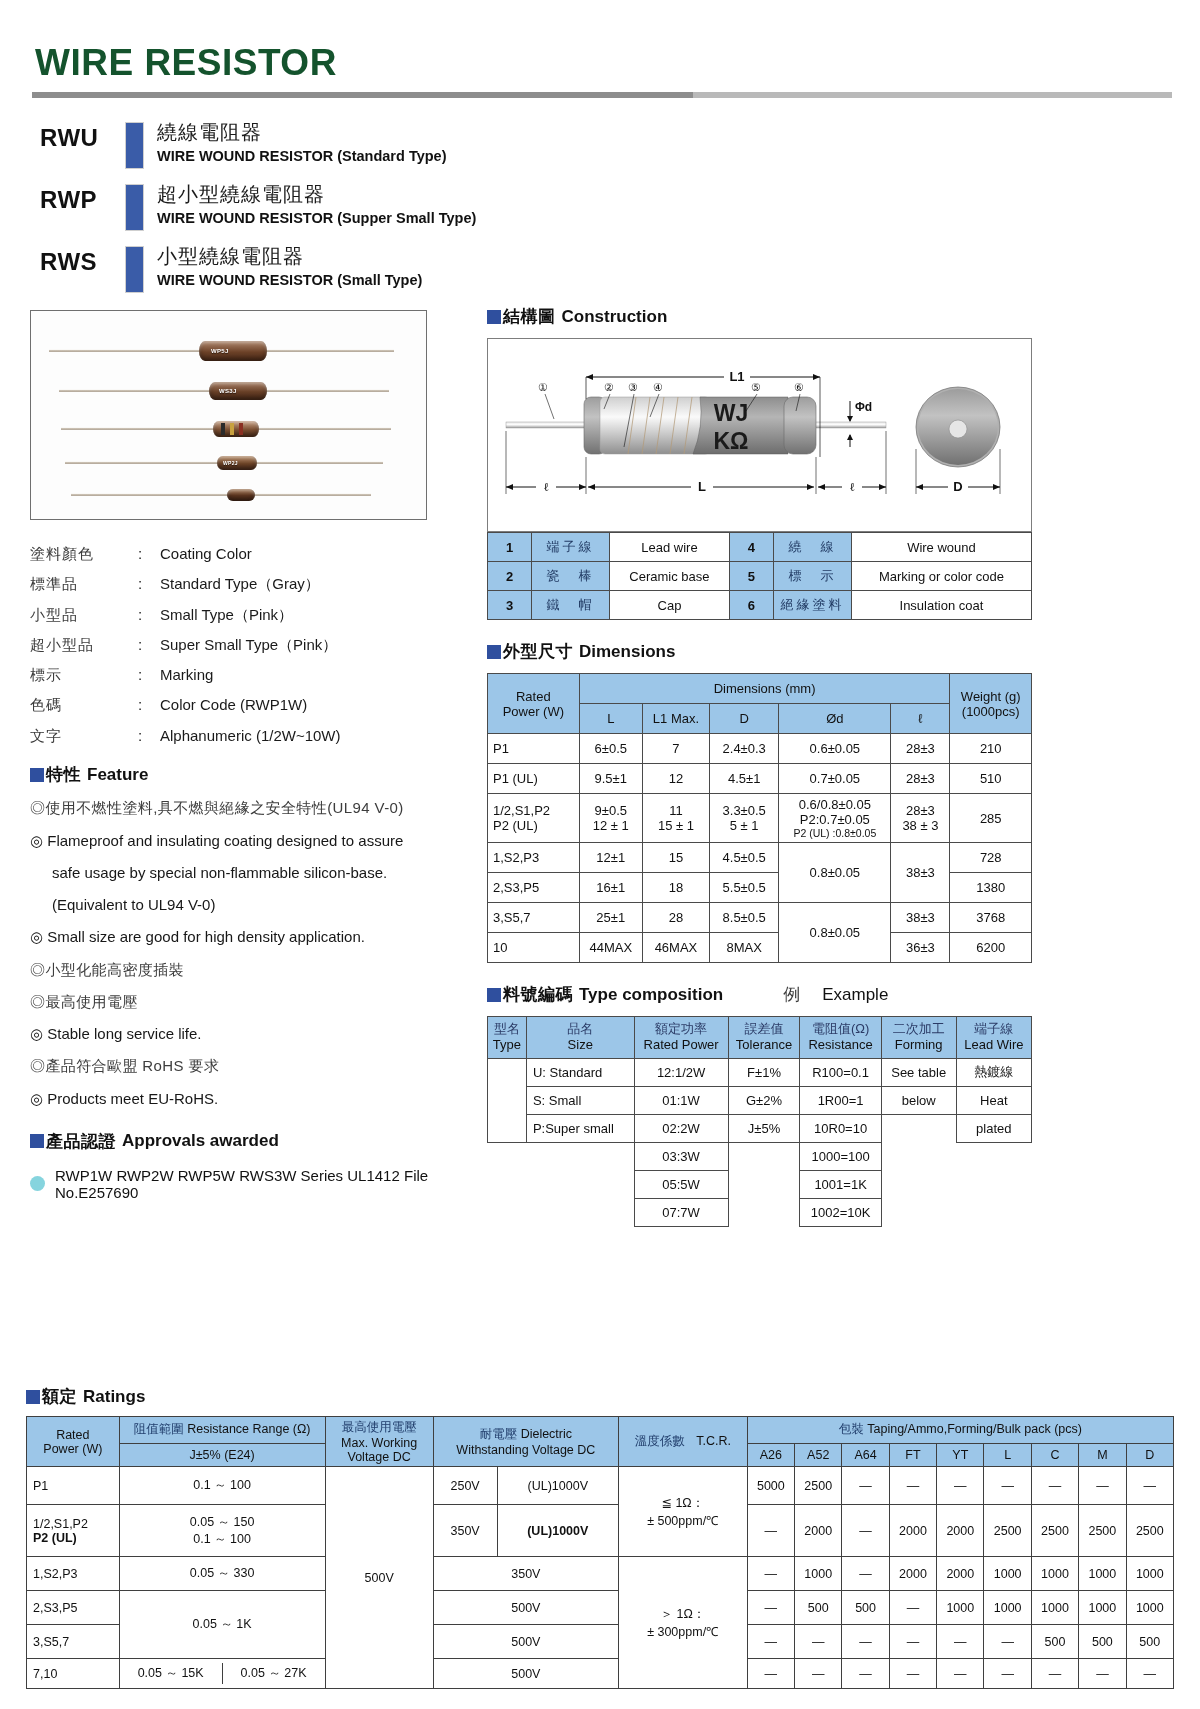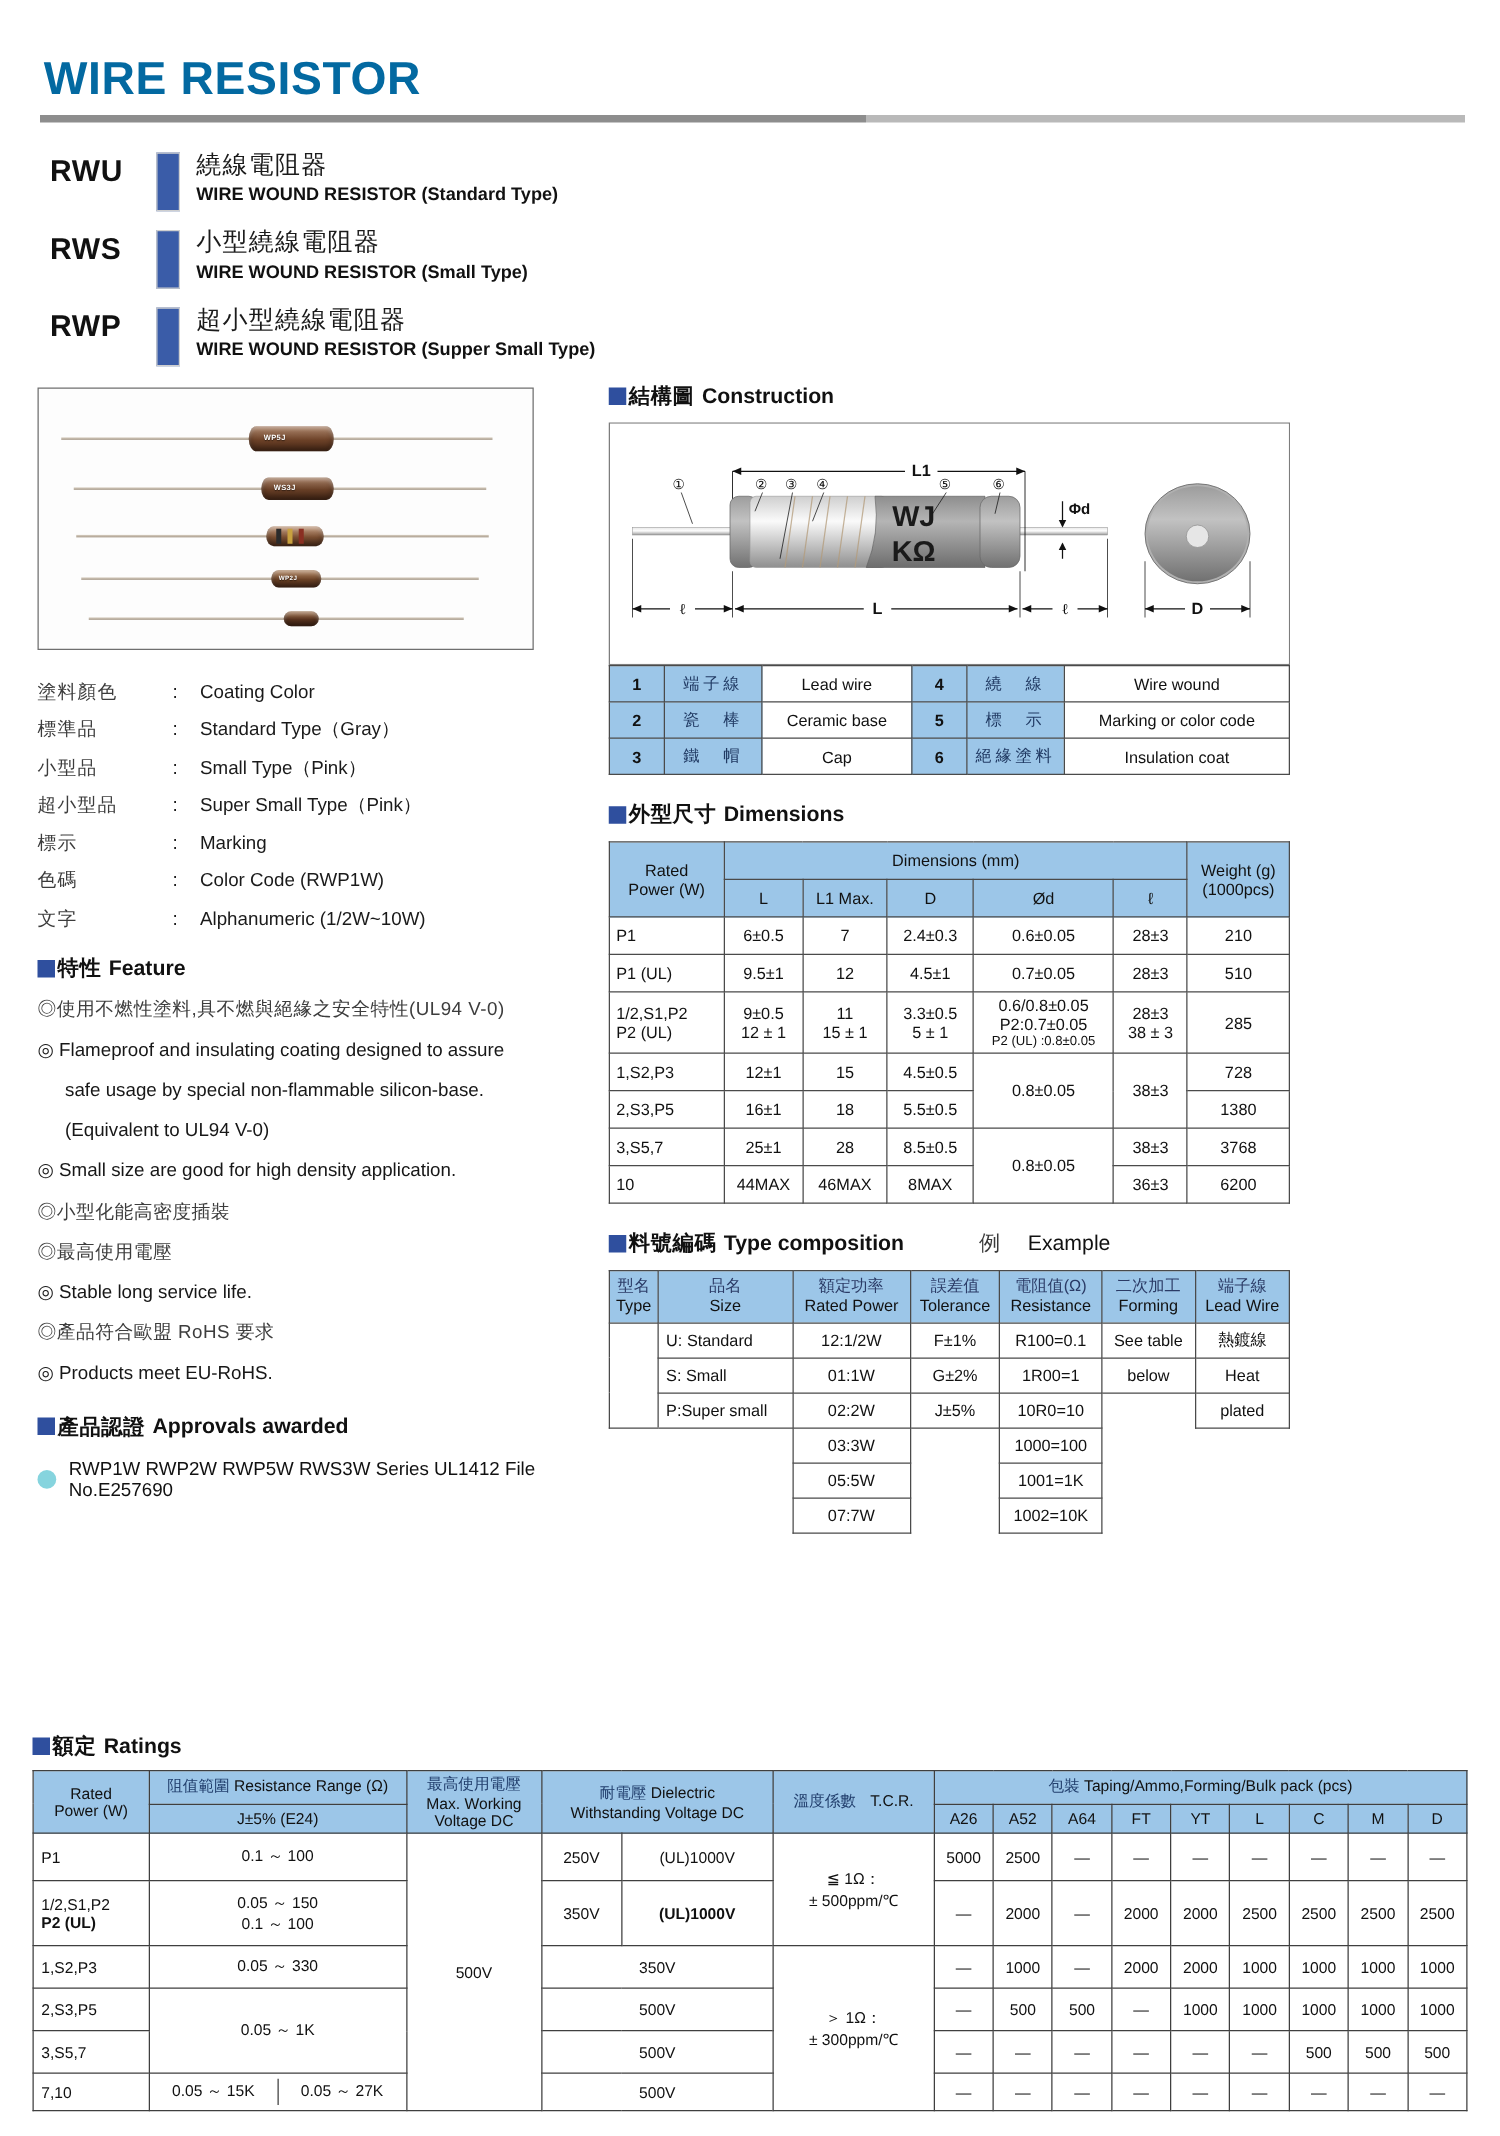--- a/index.html
+++ b/index.html
@@ -17,7 +17,7 @@
   
   .title {
     font-size:37px; font-weight:bold; letter-spacing:.5px;
-    padding:42px 0 8px 5px; color:#0369a1;
+    padding:42px 0 8px 5px; color:#14532d;
   }
   .rule {
     height:6px; width:1140px; margin-left:2px;

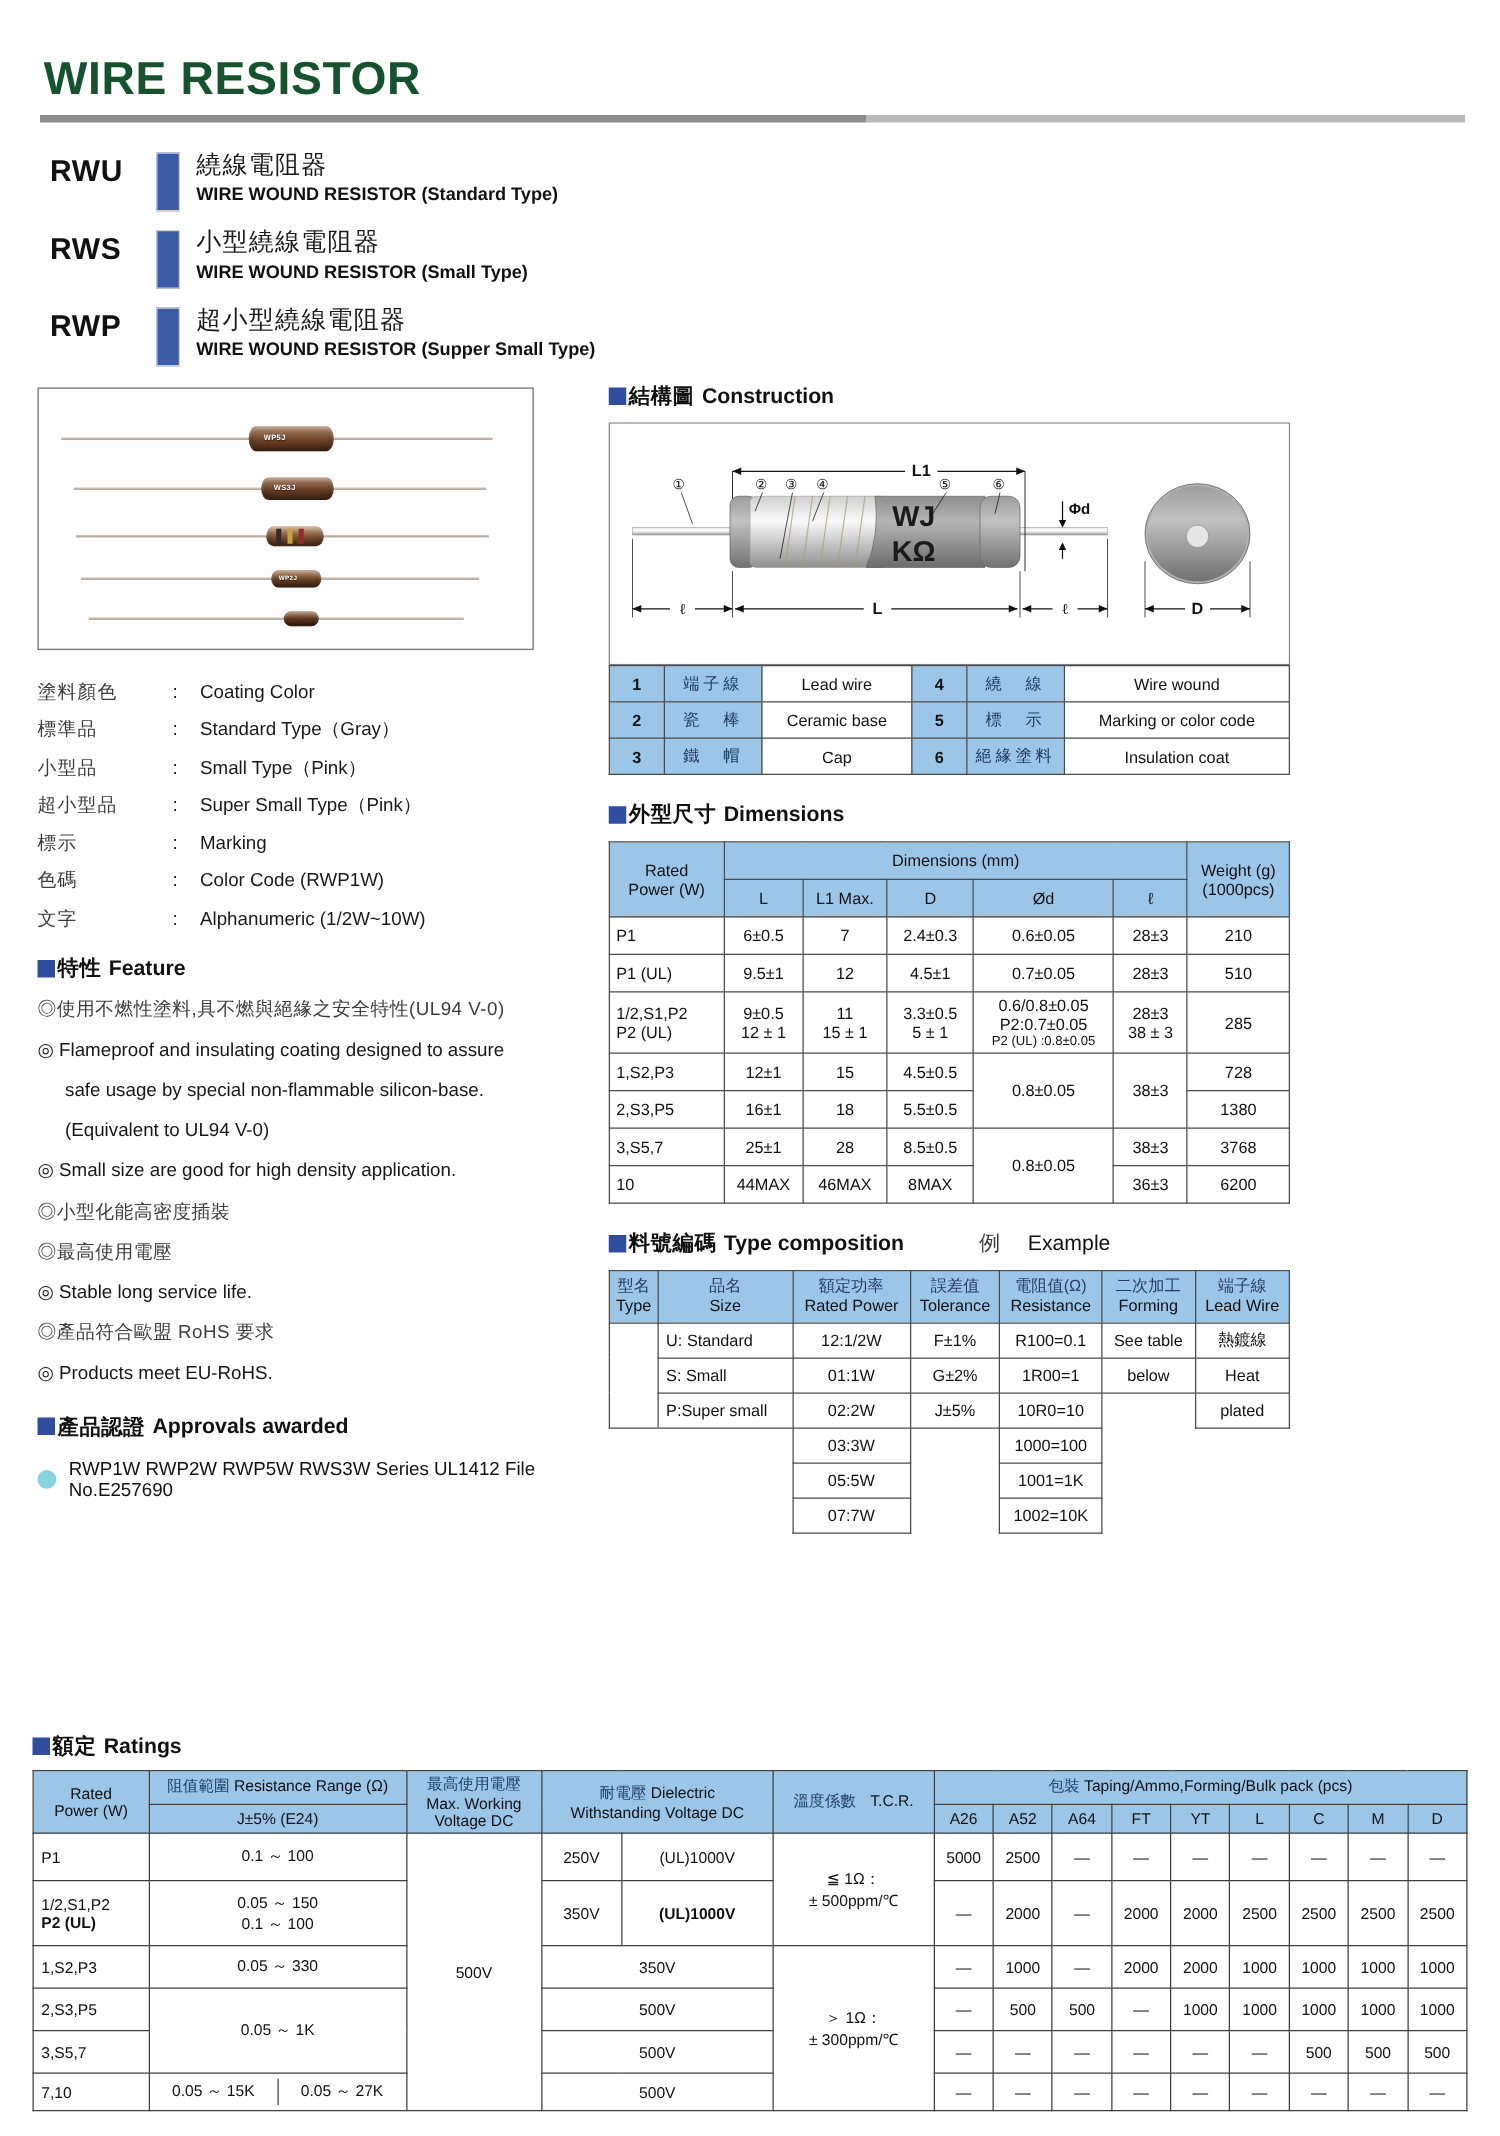--- a/index.html
+++ b/index.html
@@ -135,19 +135,19 @@
       </div>
     </div>
     <div class="series-row">
+      <div class="series-code">RWP</div>
+      <div class="series-bar"></div>
+      <div class="series-txt">
+        <div class="series-cn">超小型繞線電阻器</div>
+        <div class="series-en">WIRE WOUND RESISTOR (Supper Small Type)</div>
+      </div>
+    </div>
+    <div class="series-row">
       <div class="series-code">RWS</div>
       <div class="series-bar"></div>
       <div class="series-txt">
         <div class="series-cn">小型繞線電阻器</div>
         <div class="series-en">WIRE WOUND RESISTOR (Small Type)</div>
-      </div>
-    </div>
-    <div class="series-row">
-      <div class="series-code">RWP</div>
-      <div class="series-bar"></div>
-      <div class="series-txt">
-        <div class="series-cn">超小型繞線電阻器</div>
-        <div class="series-en">WIRE WOUND RESISTOR (Supper Small Type)</div>
       </div>
     </div>
   </div>

